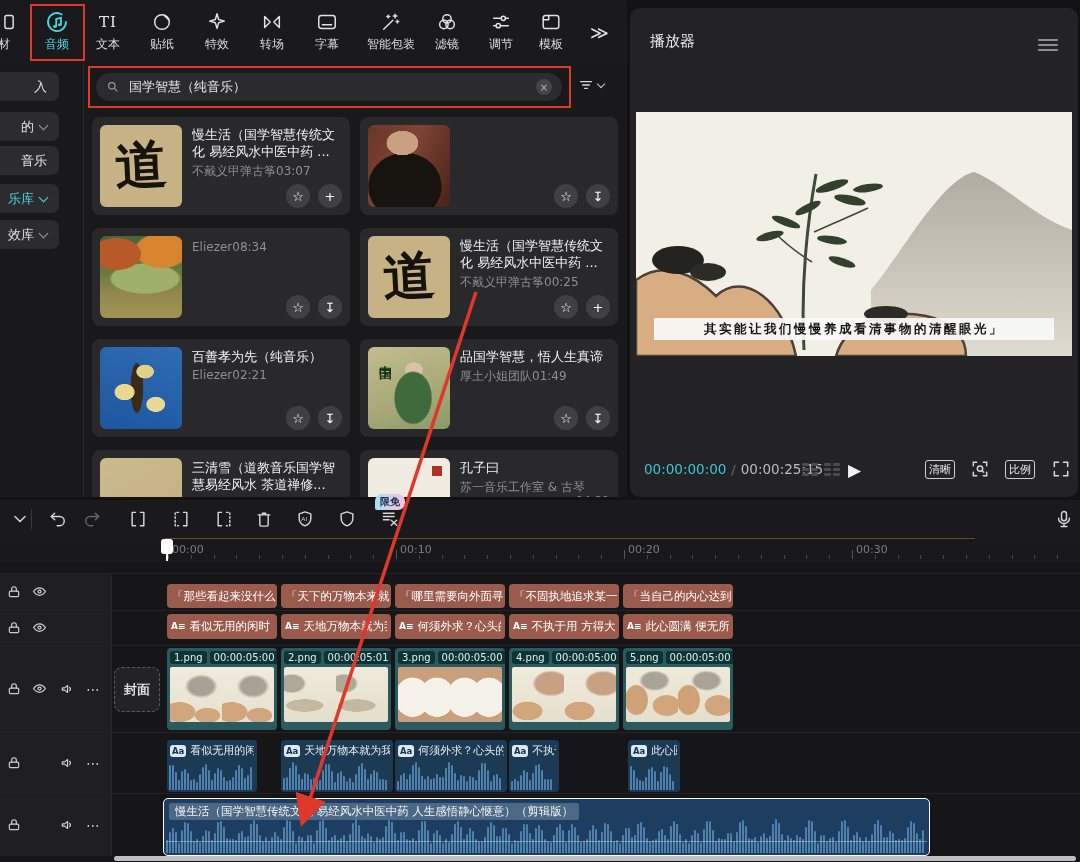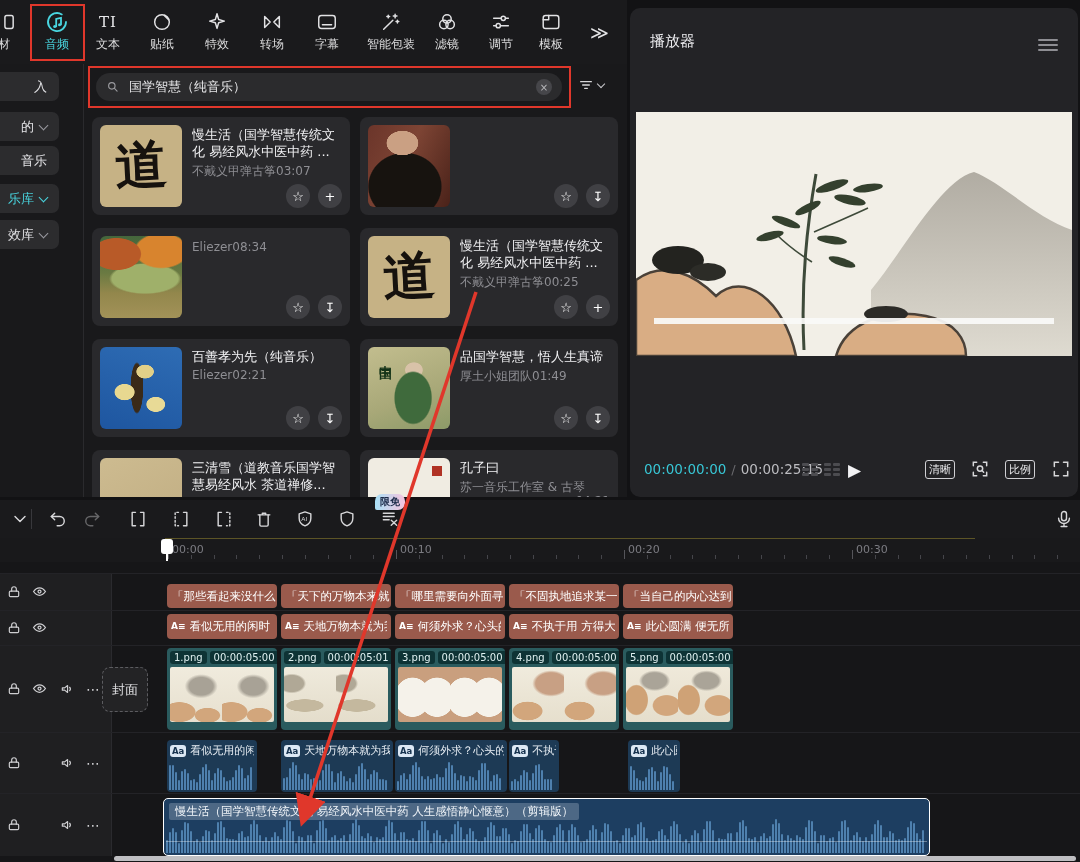--- a/index.html
+++ b/index.html
@@ -426,6 +426,7 @@
         </g>
       </svg>
       <div class="cap-box">
+        <div>其实能让我们慢慢养成看清事物的清醒眼光」</div>
       </div>
     </div>
 

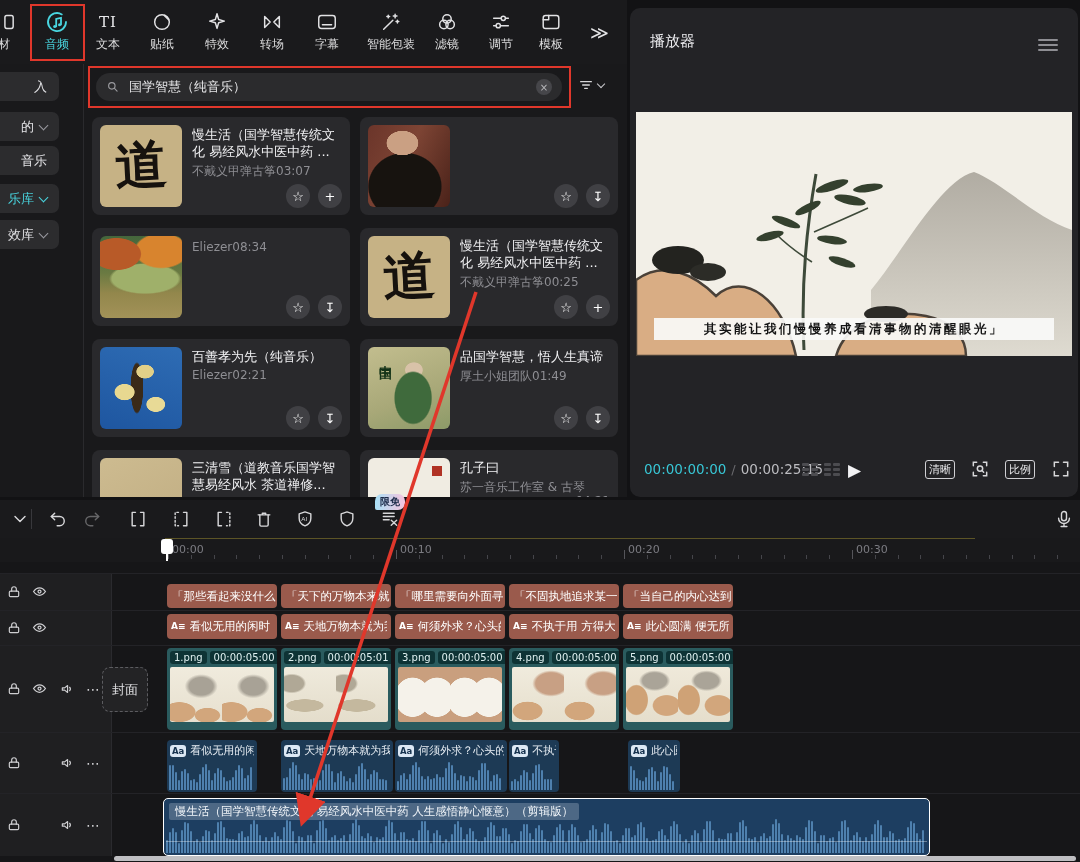--- a/index.html
+++ b/index.html
@@ -115,8 +115,8 @@
   .thead{position:absolute;left:0;top:73px;width:112px;height:283px;background:#1f1f21;border-right:1px solid #2a2a2e;}
   .trow{position:absolute;left:0;width:112px;display:flex;align-items:center;}
   .ticon{position:absolute;width:15px;height:15px;display:flex;align-items:center;justify-content:center;cursor:pointer;color:#cfcfd2;font-size:13px;}
-  .cover-btn{position:absolute;left:102px;top:167px;width:46px;height:45px;border:1.5px dashed #5c5c60;border-radius:8px;
-    background:#232325;color:#e0e0e3;display:flex;align-items:center;justify-content:center;font-size:13px;cursor:pointer;}
+  .cover-btn{position:absolute;left:114px;top:167px;width:46px;height:45px;border:1.5px dashed #5c5c60;border-radius:8px;
+    background:#232325;color:#e0e0e3;display:flex;align-items:center;justify-content:center;font-size:13px;cursor:pointer;font-weight:bold;}
   .clip-sub{position:absolute;height:24px;background:#9a5a4c;border-radius:4px;color:#fff;font-size:11.5px;
     line-height:24px;padding:0 5px;white-space:nowrap;overflow:hidden;cursor:pointer;}
   .clip-txt{position:absolute;height:25px;background:#9a5a4c;border-radius:4px;color:#fff;font-size:11.5px;

